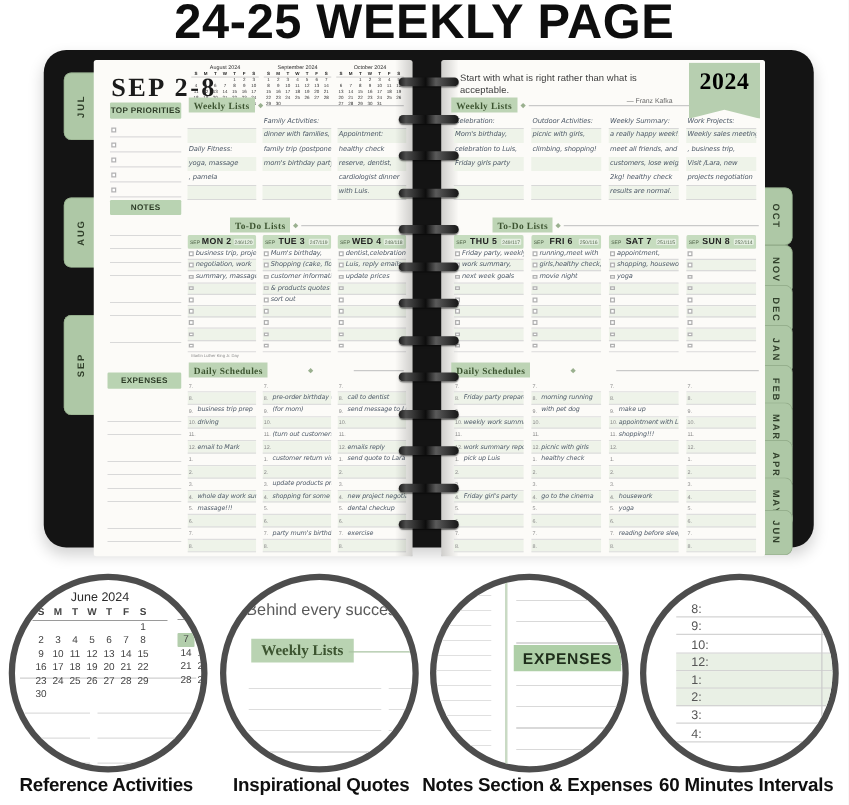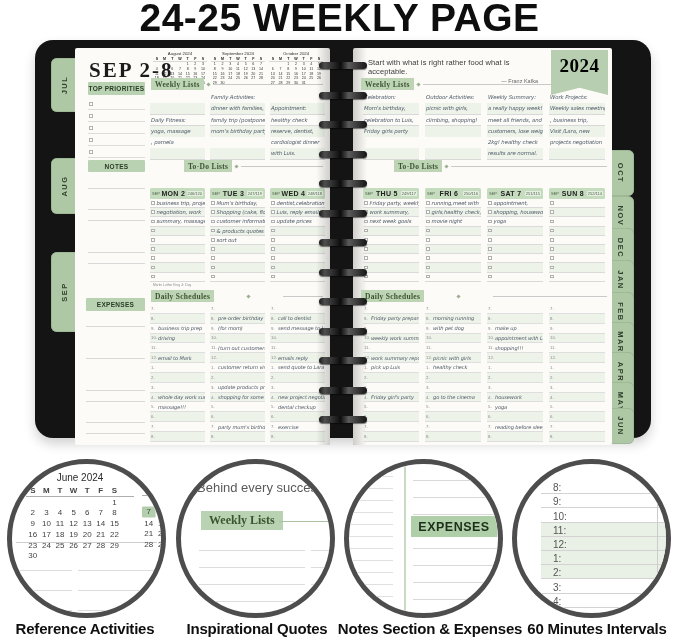--- a/index.html
+++ b/index.html
@@ -669,7 +669,7 @@
 
     <div class="page pageR" data-name="planner-right-page">
       <div class="quote" data-name="inspirational-quote">
-        <div class="qt" data-name="quote-text">Start with what is right rather food what is acceptable.</div>
+        <div class="qt" data-name="quote-text">Start with what is right rather than what is acceptable.</div>
         <div class="qa" data-name="quote-author">— Franz Kafka</div>
       </div>
       <div class="ribbon" data-name="year-badge">

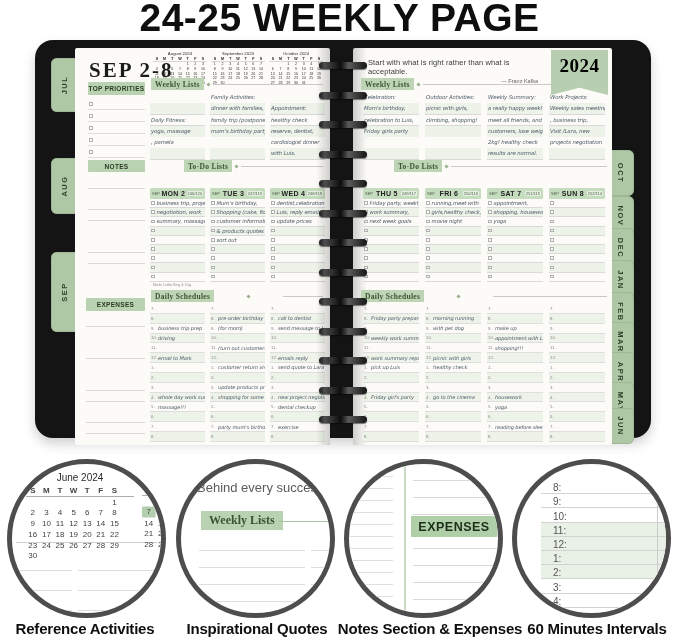--- a/index.html
+++ b/index.html
@@ -56,7 +56,7 @@
   .secLabel{position:absolute;height:12px;display:flex;align-items:center;}
   .pageL .secLabel{left:76px;width:172px;}
   .pageR .secLabel{left:8px;width:246px;}
-  .lblWeekly{top:30px;} .lblTodo{top:112px;padding-left:33px;} .lblDaily{top:242px;gap:30px;}
+  .lblWeekly{top:30px;} .lblTodo{top:126px;padding-left:33px;} .lblDaily{top:242px;gap:30px;}
   .chip2{font-family:"Liberation Serif",serif;font-weight:700;font-size:7.5px;color:#3c5430;
       background:#bdd4b5;padding:2px 4px 1.5px;letter-spacing:.3px;white-space:nowrap;}
   .dmd{width:3px;height:3px;background:#9ab08f;transform:rotate(45deg);margin:0 3px;flex:none;}

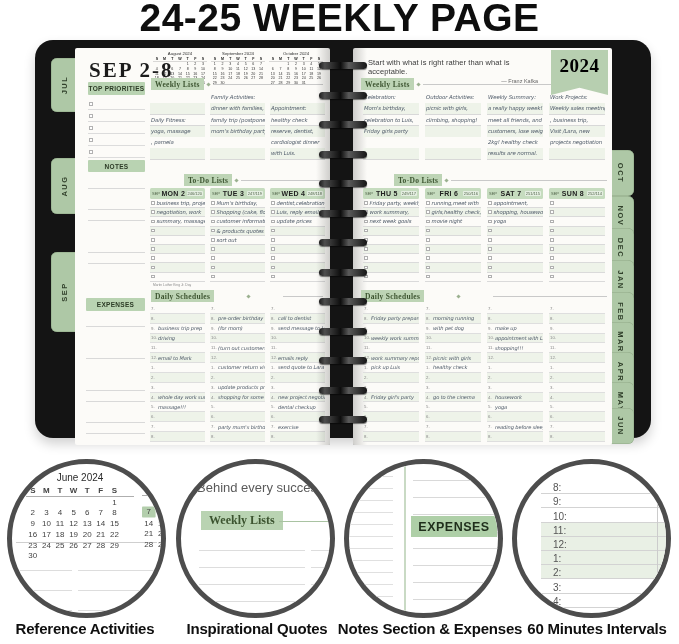--- a/index.html
+++ b/index.html
@@ -1251,9 +1251,6 @@
           <span data-name="hour-label">10:</span>
         </div>
         <div class="c4-row sh" data-name="hour-row">
-          <span data-name="hour-label">11:</span>
-        </div>
-        <div class="c4-row sh" data-name="hour-row">
           <span data-name="hour-label">12:</span>
         </div>
         <div class="c4-row sh" data-name="hour-row">

